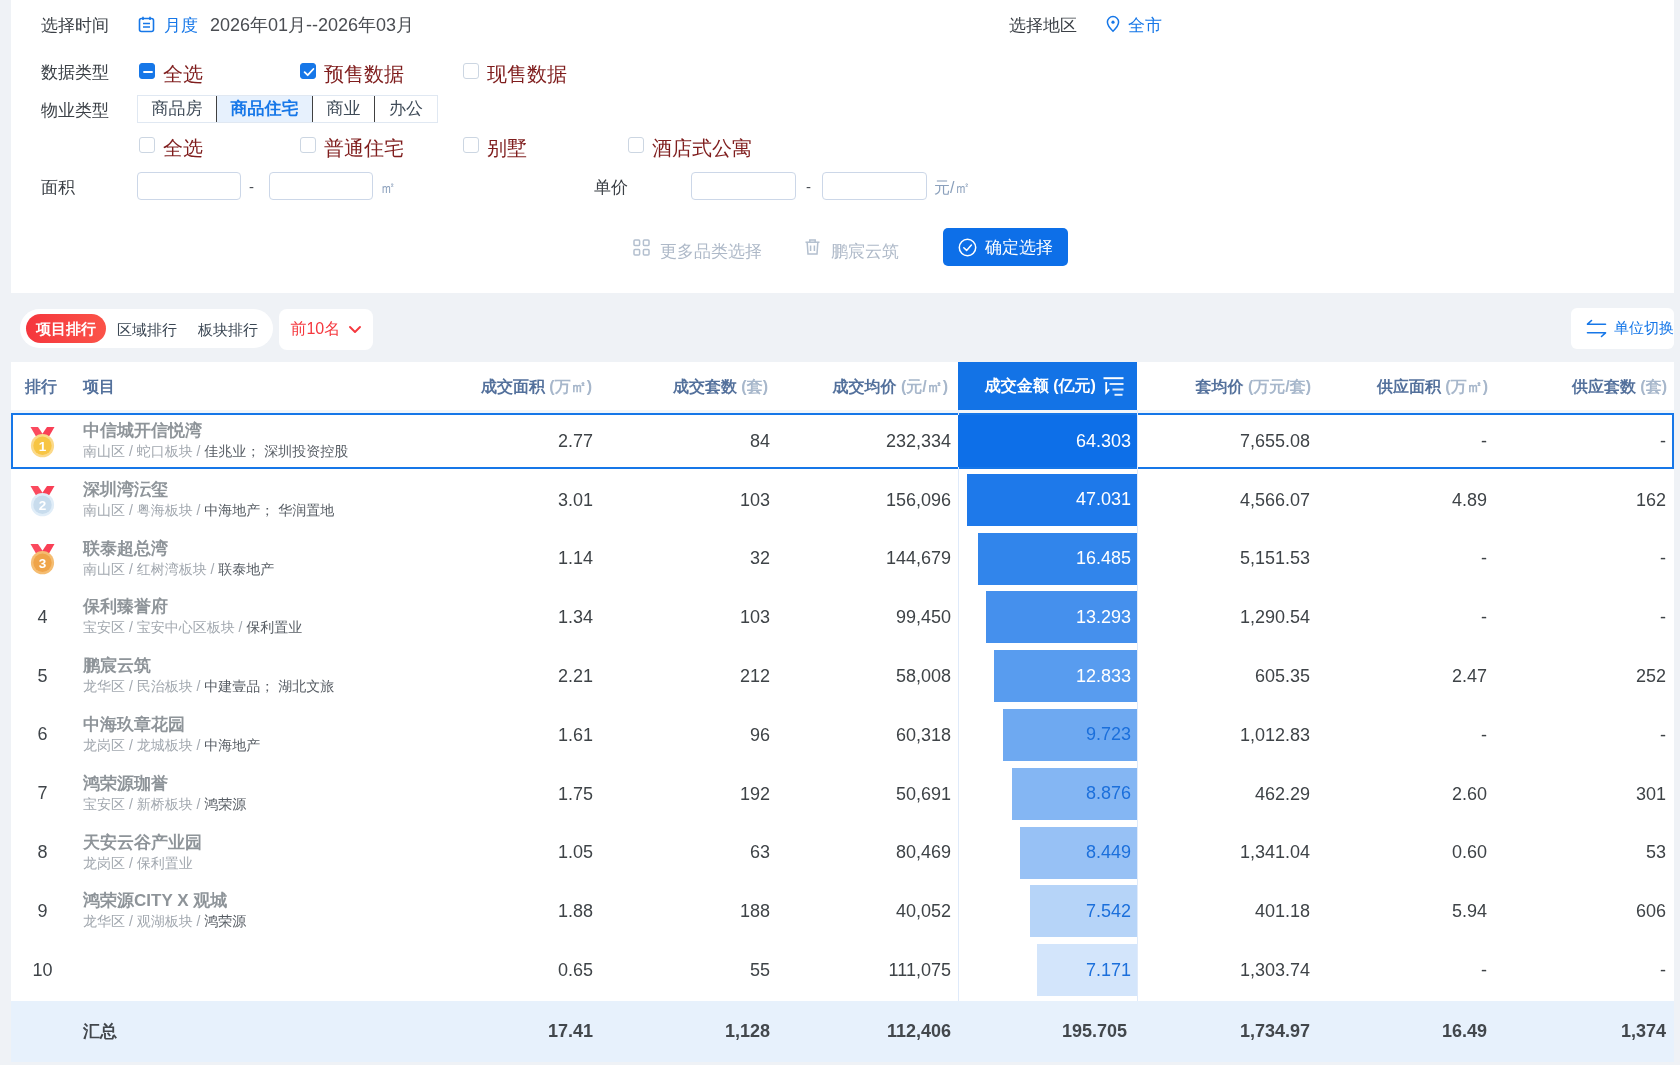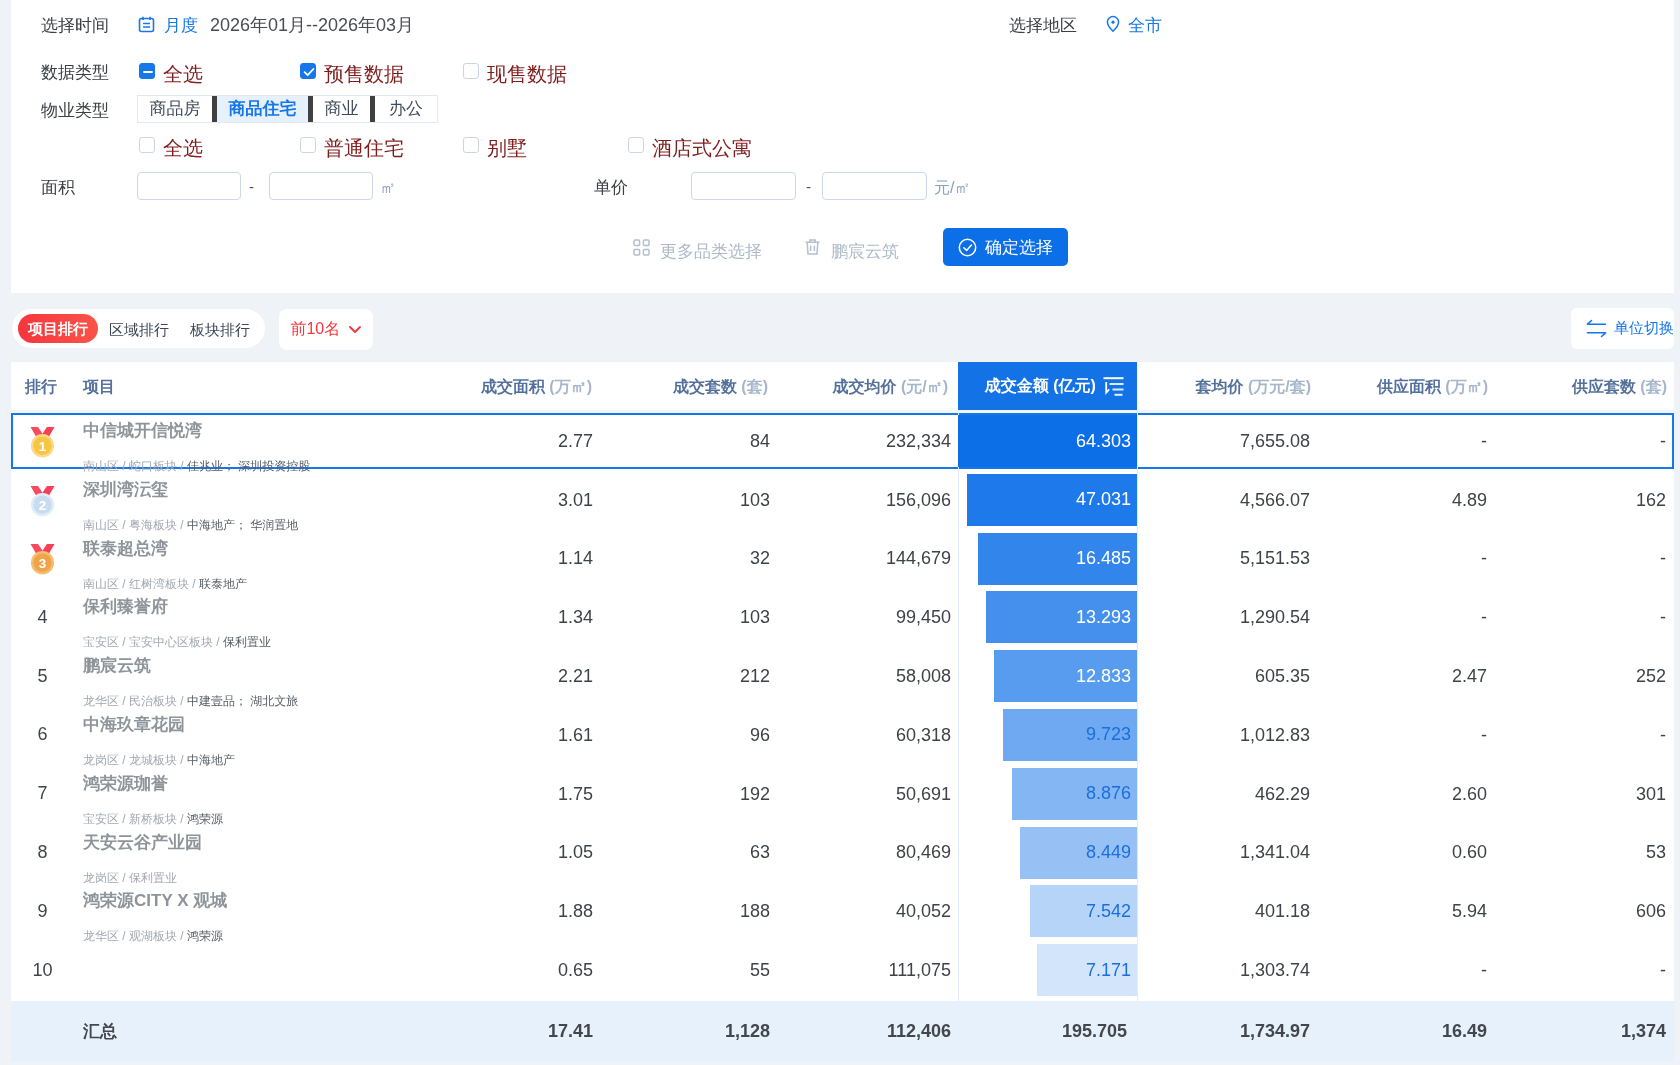--- a/index.html
+++ b/index.html
@@ -12,7 +12,7 @@
 .cb svg{display:block}
 .cblab{position:absolute;font-size:20px;color:#7f1d1d;white-space:nowrap}
 .tabbar{position:absolute;left:137px;top:95px;height:28px;display:flex;border:1px solid #e0e8f2;background:#fff}
-.tab{height:26px;line-height:26px;text-align:center;font-size:17px;color:#3e4a57;border-right:5px solid #404040}
+.tab{height:26px;line-height:26px;text-align:center;font-size:17px;color:#3e4a57;border-right:1px solid #404040}
 .tab:last-child{border-right:none}
 .tab.on{background:#e7f1fd;color:#1677e8;font-weight:bold}
 .inp{position:absolute;width:104px;height:28px;border:1px solid #ccd7e8;border-radius:4px;background:#fff}

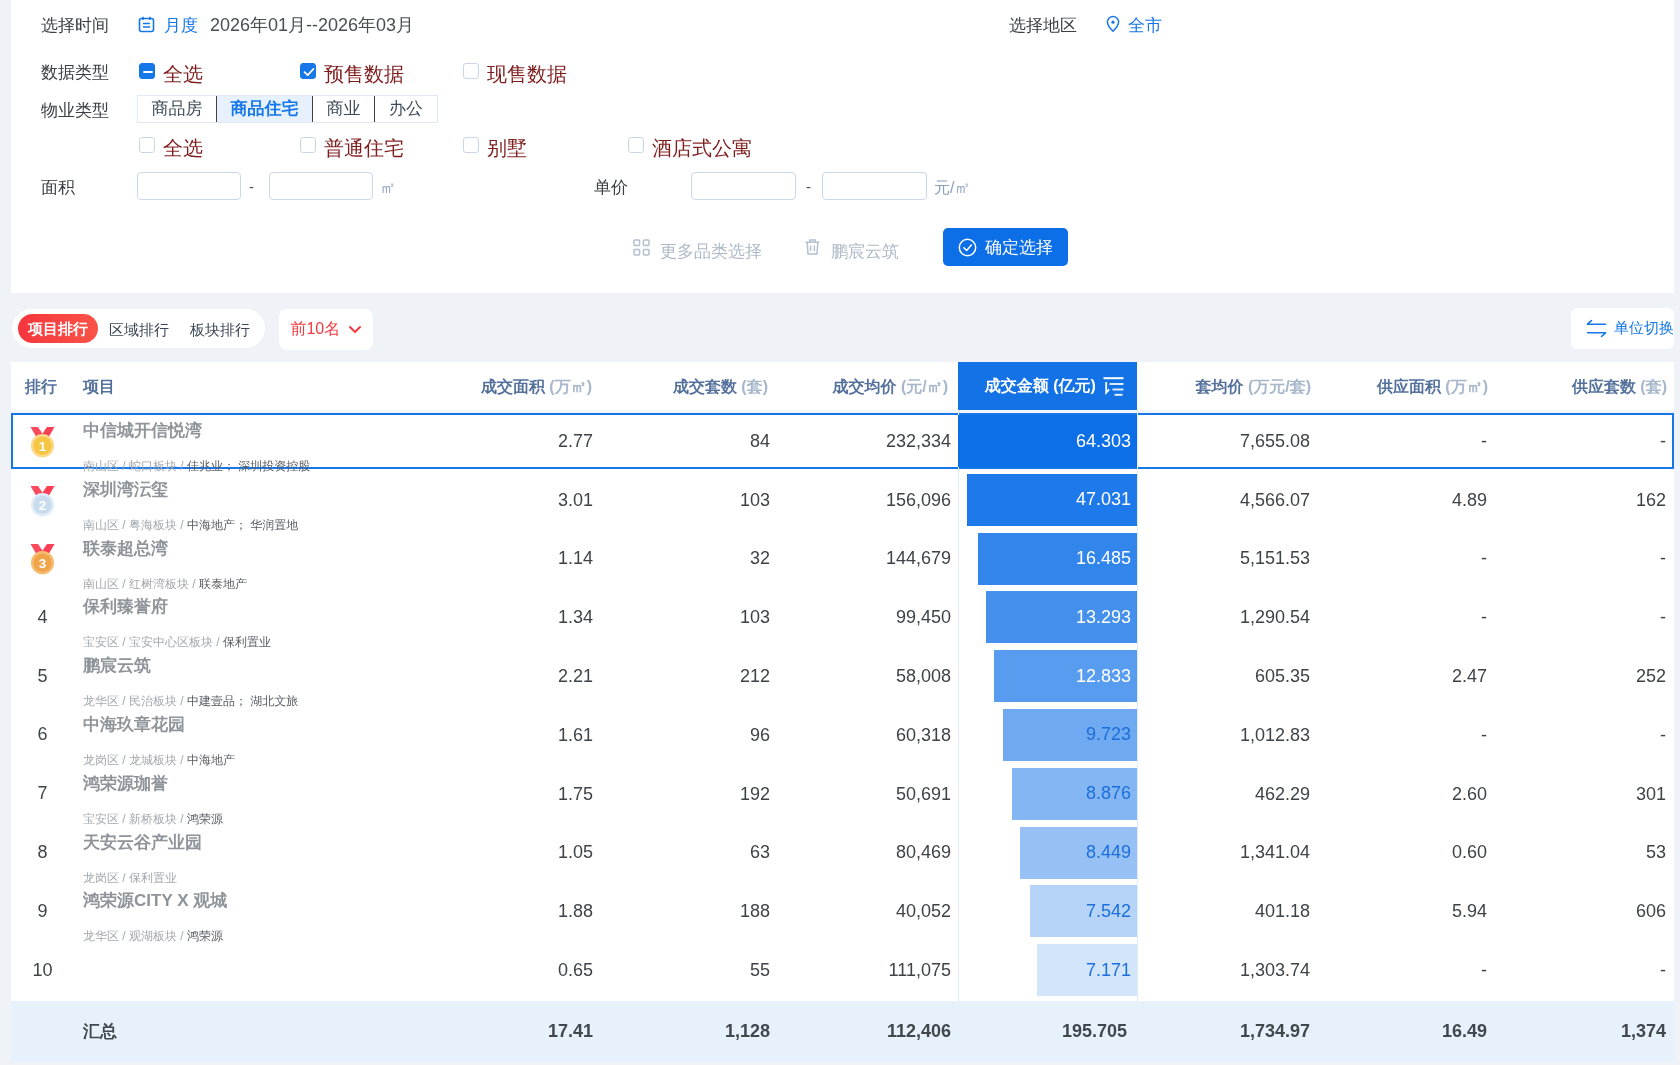--- a/index.html
+++ b/index.html
@@ -21,7 +21,7 @@
 .gbtn{position:absolute;font-size:17px;color:#aeb9c8;white-space:nowrap}
 .okbtn{position:absolute;left:943px;top:228px;width:125px;height:38px;background:#0d6fe8;border-radius:5px;color:#fff;font-size:17px;display:flex;align-items:center;justify-content:center}
 .okbtn svg{margin-right:8px}
-.pillbox{position:absolute;left:12px;top:309px;width:253px;height:39px;background:#fff;border-radius:20px}
+.pillbox{position:absolute;left:20px;top:309px;width:253px;height:39px;background:#fff;border-radius:20px}
 .redpill{position:absolute;left:6px;top:5px;width:80px;height:29px;border-radius:15px;background:linear-gradient(90deg,#f5363d,#fb5348);color:#fff;font-weight:bold;font-size:15px;text-align:center;line-height:29px}
 .ptab{position:absolute;top:12px;font-size:15px;color:#3b4754;white-space:nowrap}
 .topn{position:absolute;left:279px;top:309px;width:94px;height:41px;background:#fff;border-radius:8px;color:#f5383e;font-size:16px;display:flex;align-items:center;justify-content:center}

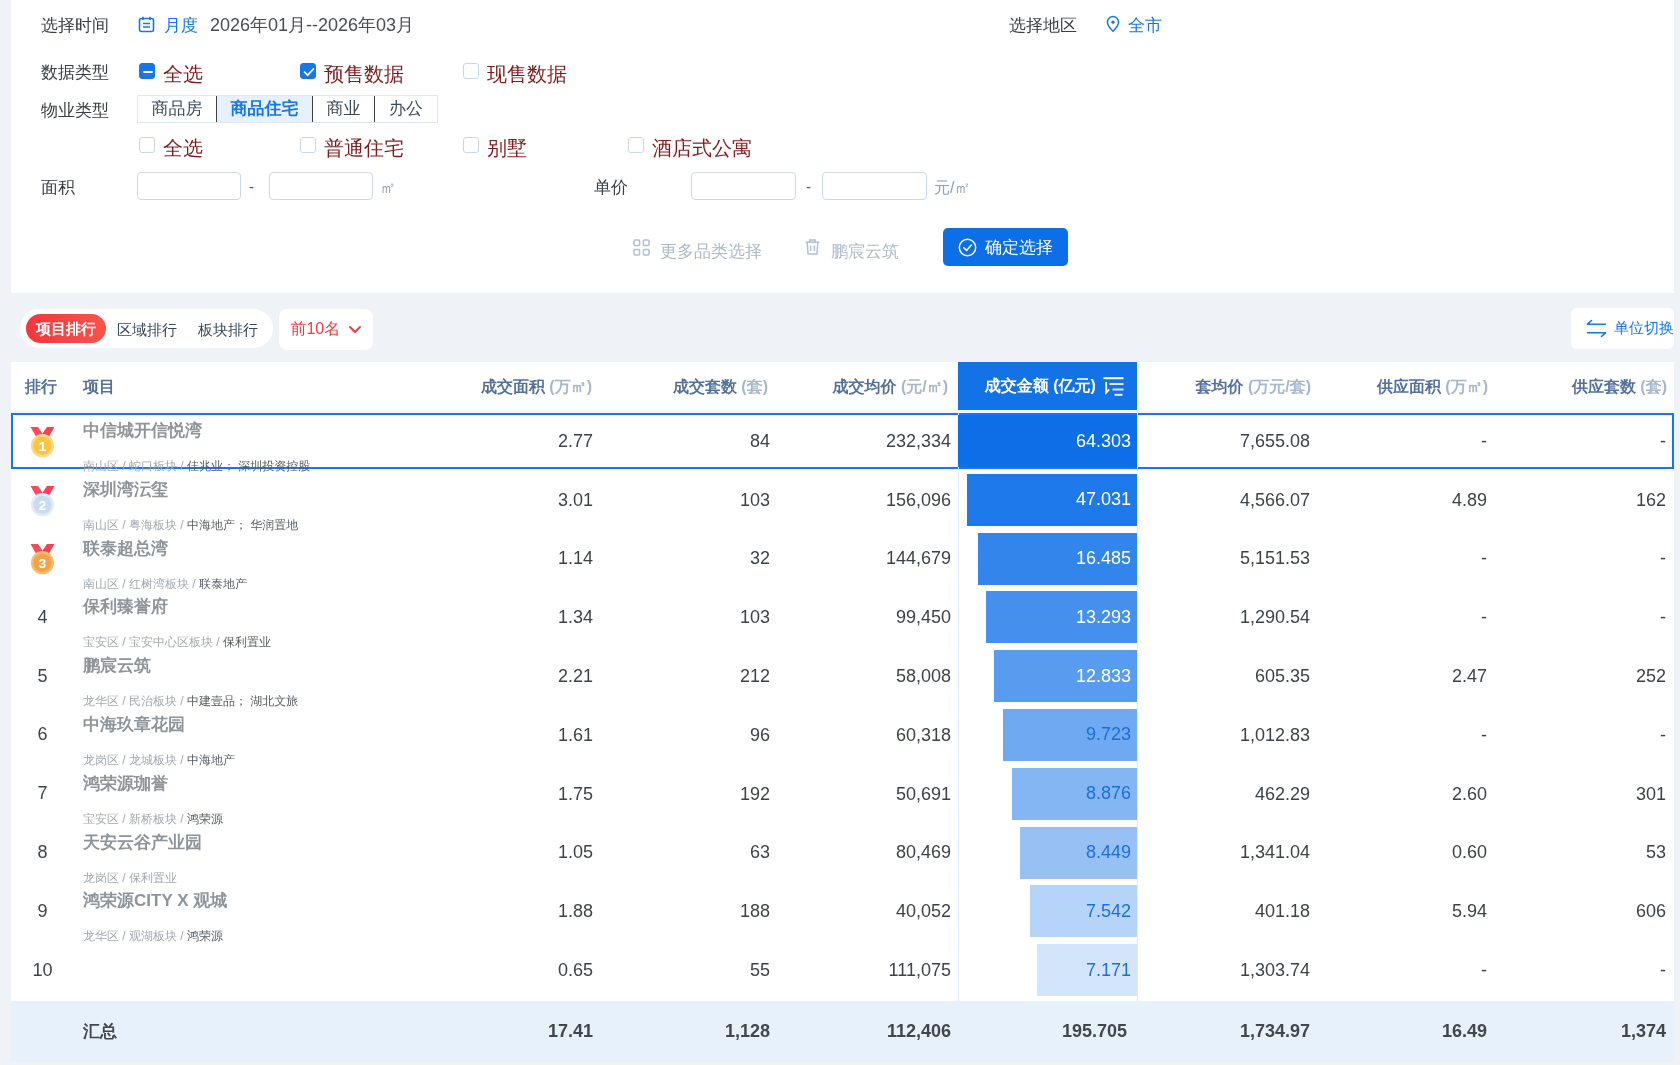--- a/index.html
+++ b/index.html
@@ -38,7 +38,7 @@
 .rankno{font-size:18px;color:#3f4449}
 .proj{position:absolute;left:72px;top:7px}
 .pt{font-size:17px;font-weight:bold;color:#8e9499;line-height:21px}
-.ps{font-size:12px;line-height:19px;margin-top:16px}
+.ps{font-size:14px;line-height:19px;margin-top:1px}
 .subl{color:#a2a8af}
 .subd{color:#565c63}
 .num{position:absolute;top:50%;transform:translateY(-50%);font-size:18px;color:#3e4347;white-space:nowrap}

